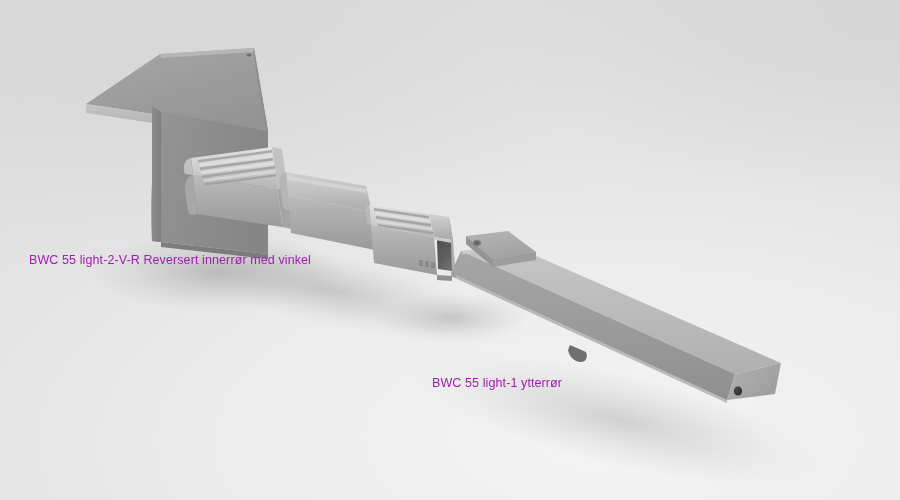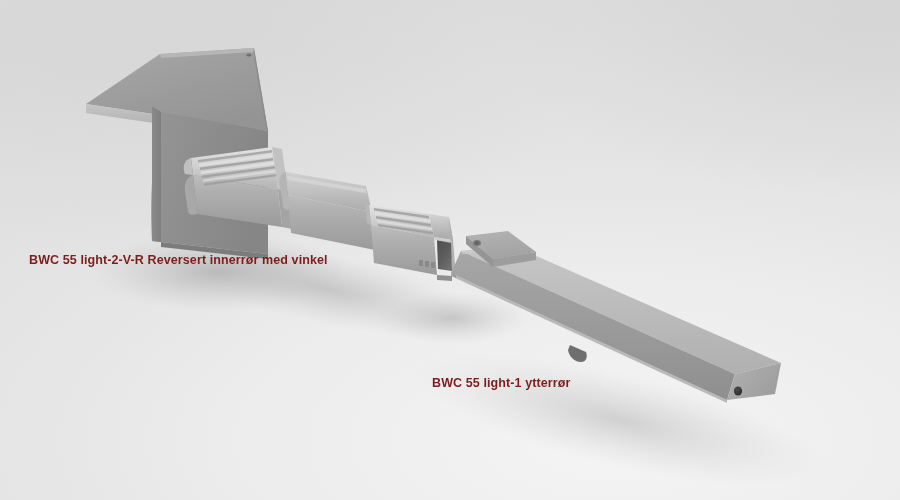--- a/index.html
+++ b/index.html
@@ -36,12 +36,11 @@
   }
   .annotation {
     position: absolute;
-    color: #7f1d1d;
+    color: #a21caf;
     font-size: 12.5px;
     line-height: 1.2;
     white-space: nowrap;
     letter-spacing: 0.1px;
-    font-weight: bold;
   }
   #label-inner { left: 29px; top: 253px; }
   #label-outer { left: 432px; top: 376px; }

